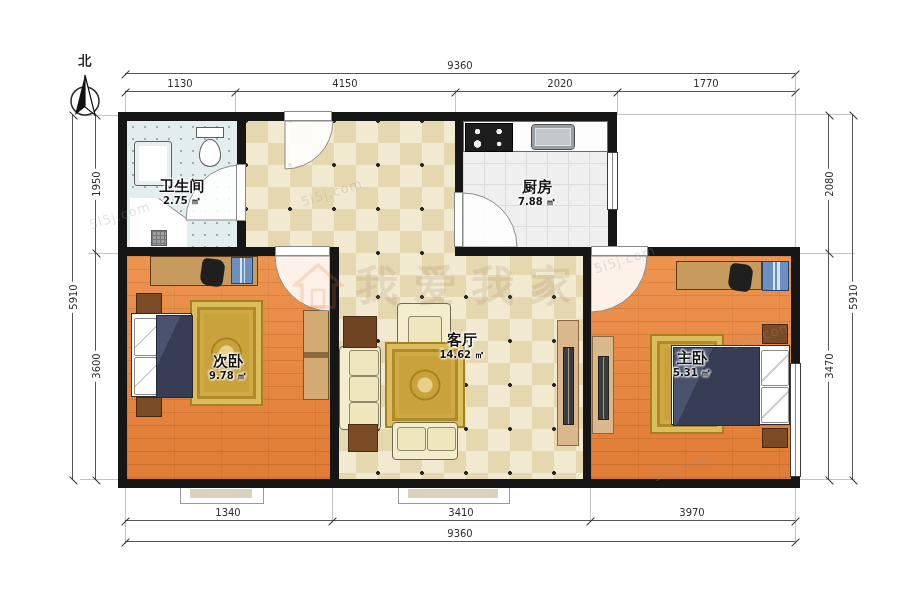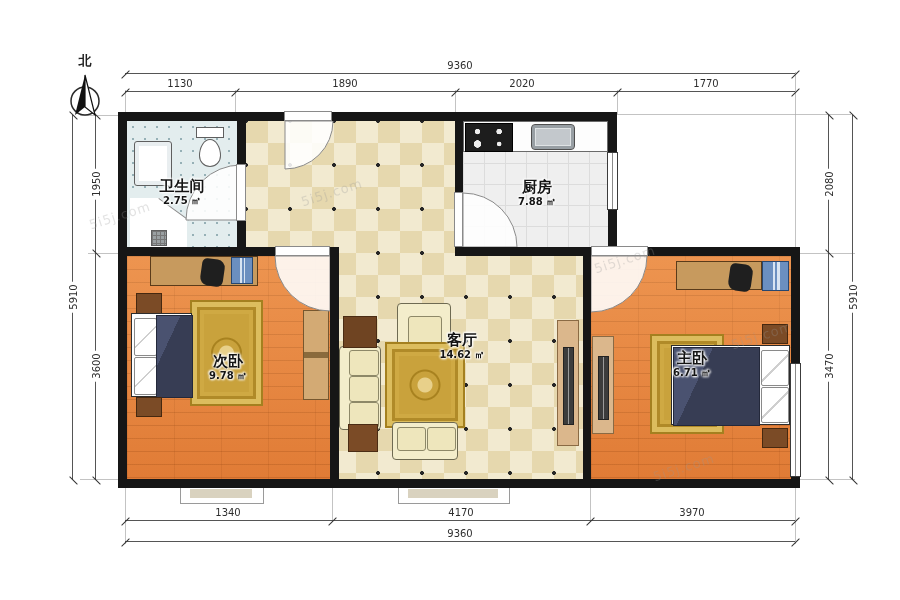--- a/index.html
+++ b/index.html
@@ -262,7 +262,7 @@
       <span class="tick" style="left:492px;"></span>
     <span class="tick" style="left:670px;"></span>
     <span class="lbl" style="left:55px;">1130</span>
-    <span class="lbl" style="left:220px;">1890</span>
+    <span class="lbl" style="left:220px;">4150</span>
     <span class="lbl" style="left:397px;">2020</span>
     <span class="lbl" style="left:581px;">1770</span>
   </div>

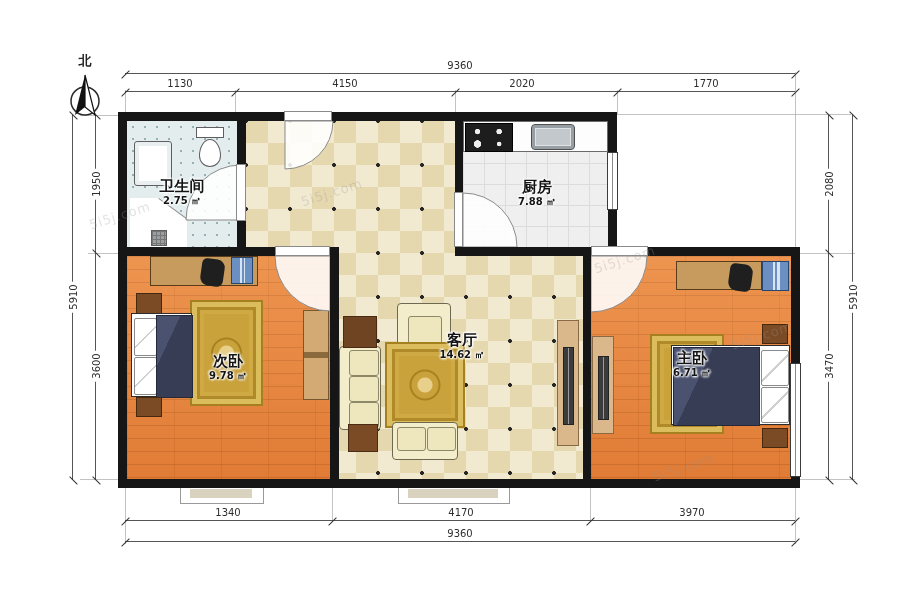--- a/index.html
+++ b/index.html
@@ -263,7 +263,7 @@
     <span class="tick" style="left:670px;"></span>
     <span class="lbl" style="left:55px;">1130</span>
     <span class="lbl" style="left:220px;">4150</span>
-    <span class="lbl" style="left:397px;">2020</span>
+    <span class="lbl" style="left:435px;">2020</span>
     <span class="lbl" style="left:581px;">1770</span>
   </div>
 

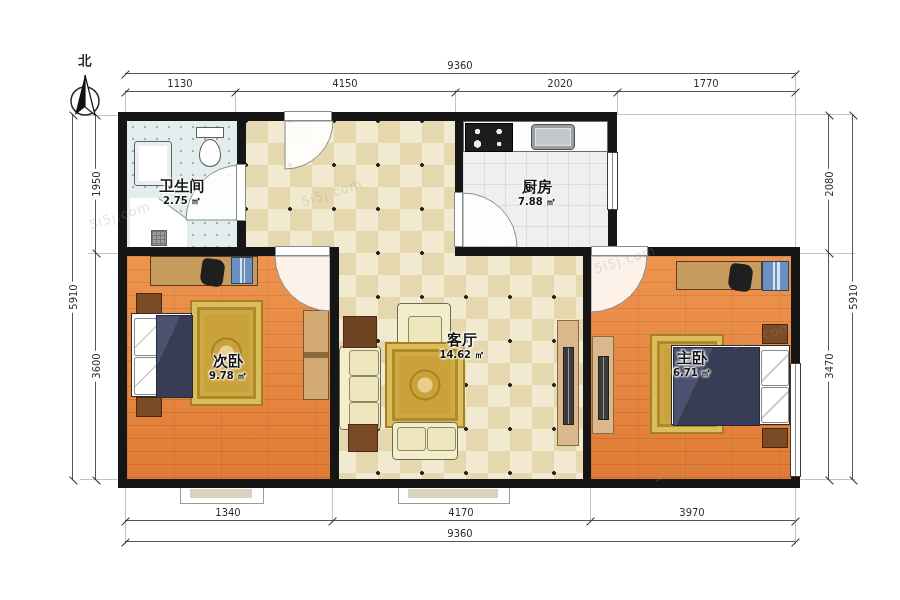--- a/index.html
+++ b/index.html
@@ -336,6 +336,13 @@
     </svg>
   </div>
 
+  <div class="wm-center">
+    <svg width="52" height="52" viewBox="0 0 52 52">
+      <path d="M26,5 L49,25 L42,25 L42,47 L10,47 L10,25 L3,25 Z" fill="none" stroke="rgba(225,125,50,0.20)" stroke-width="3.5"></path>
+      <rect x="20" y="30" width="12" height="17" fill="none" stroke="rgba(225,125,50,0.20)" stroke-width="2.5"></rect>
+    </svg>
+    <span class="wtxt">我爱我家</span>
+  </div>
   <span class="wm" style="left:300px; top:185px;">5i5j.com</span>
   <span class="wm" style="left:593px; top:252px;">5i5j.com</span>
   <span class="wm" style="left:730px; top:328px;">5i5j.com</span>

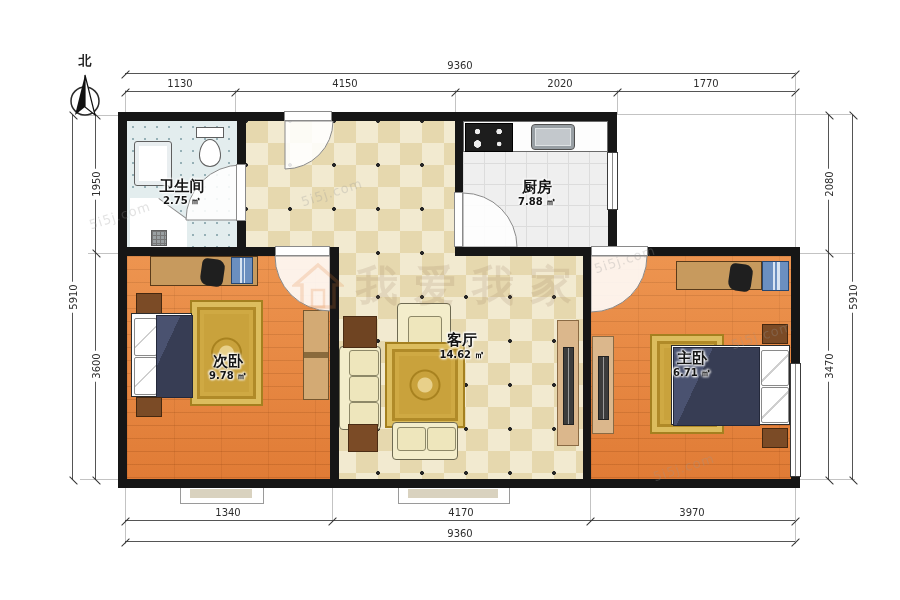--- a/index.html
+++ b/index.html
@@ -246,7 +246,7 @@
   </div>
   <div class="roomlbl" style="left:692px; top:364px;">
     <span class="rname">主卧</span>
-    <span class="rarea">6.71 ㎡</span>
+    <span class="rarea">5.31 ㎡</span>
   </div>
 
   <div class="dimh" style="left:125px; top:73px; width:670px;">

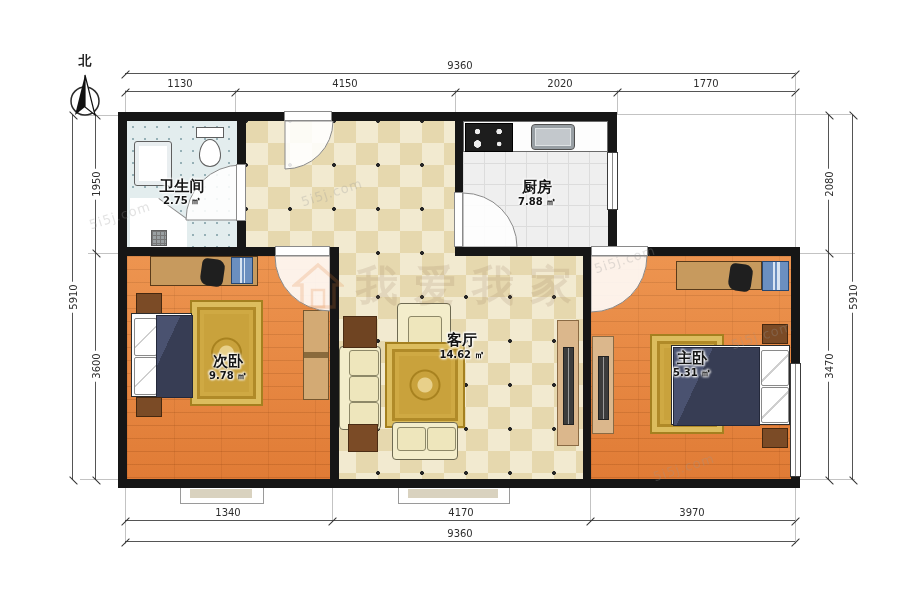--- a/index.html
+++ b/index.html
@@ -273,7 +273,7 @@
     <span class="tick" style="left:465px;"></span>
       <span class="tick" style="left:670px;"></span>
     <span class="lbl" style="left:103px;">1340</span>
-    <span class="lbl" style="left:336px;">4170</span>
+    <span class="lbl" style="left:336px;">3410</span>
     <span class="lbl" style="left:567px;">3970</span>
   </div>
 

